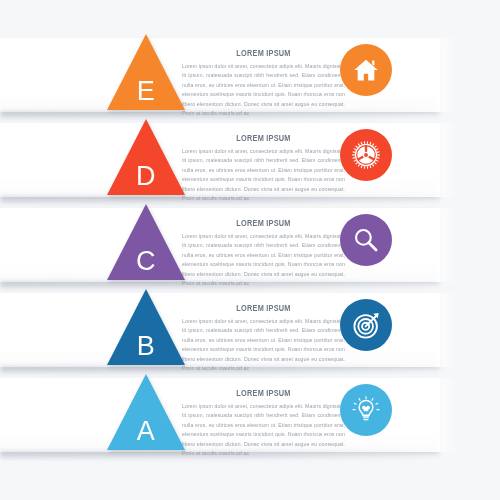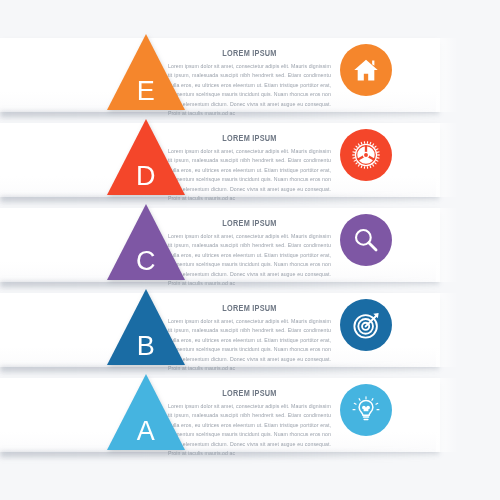--- a/index.html
+++ b/index.html
@@ -105,7 +105,7 @@
   
   .step-text {
     position: absolute;
-    left: 168px;
+    left: 182px;
     top: 10px;
     width: 163px;
   }

